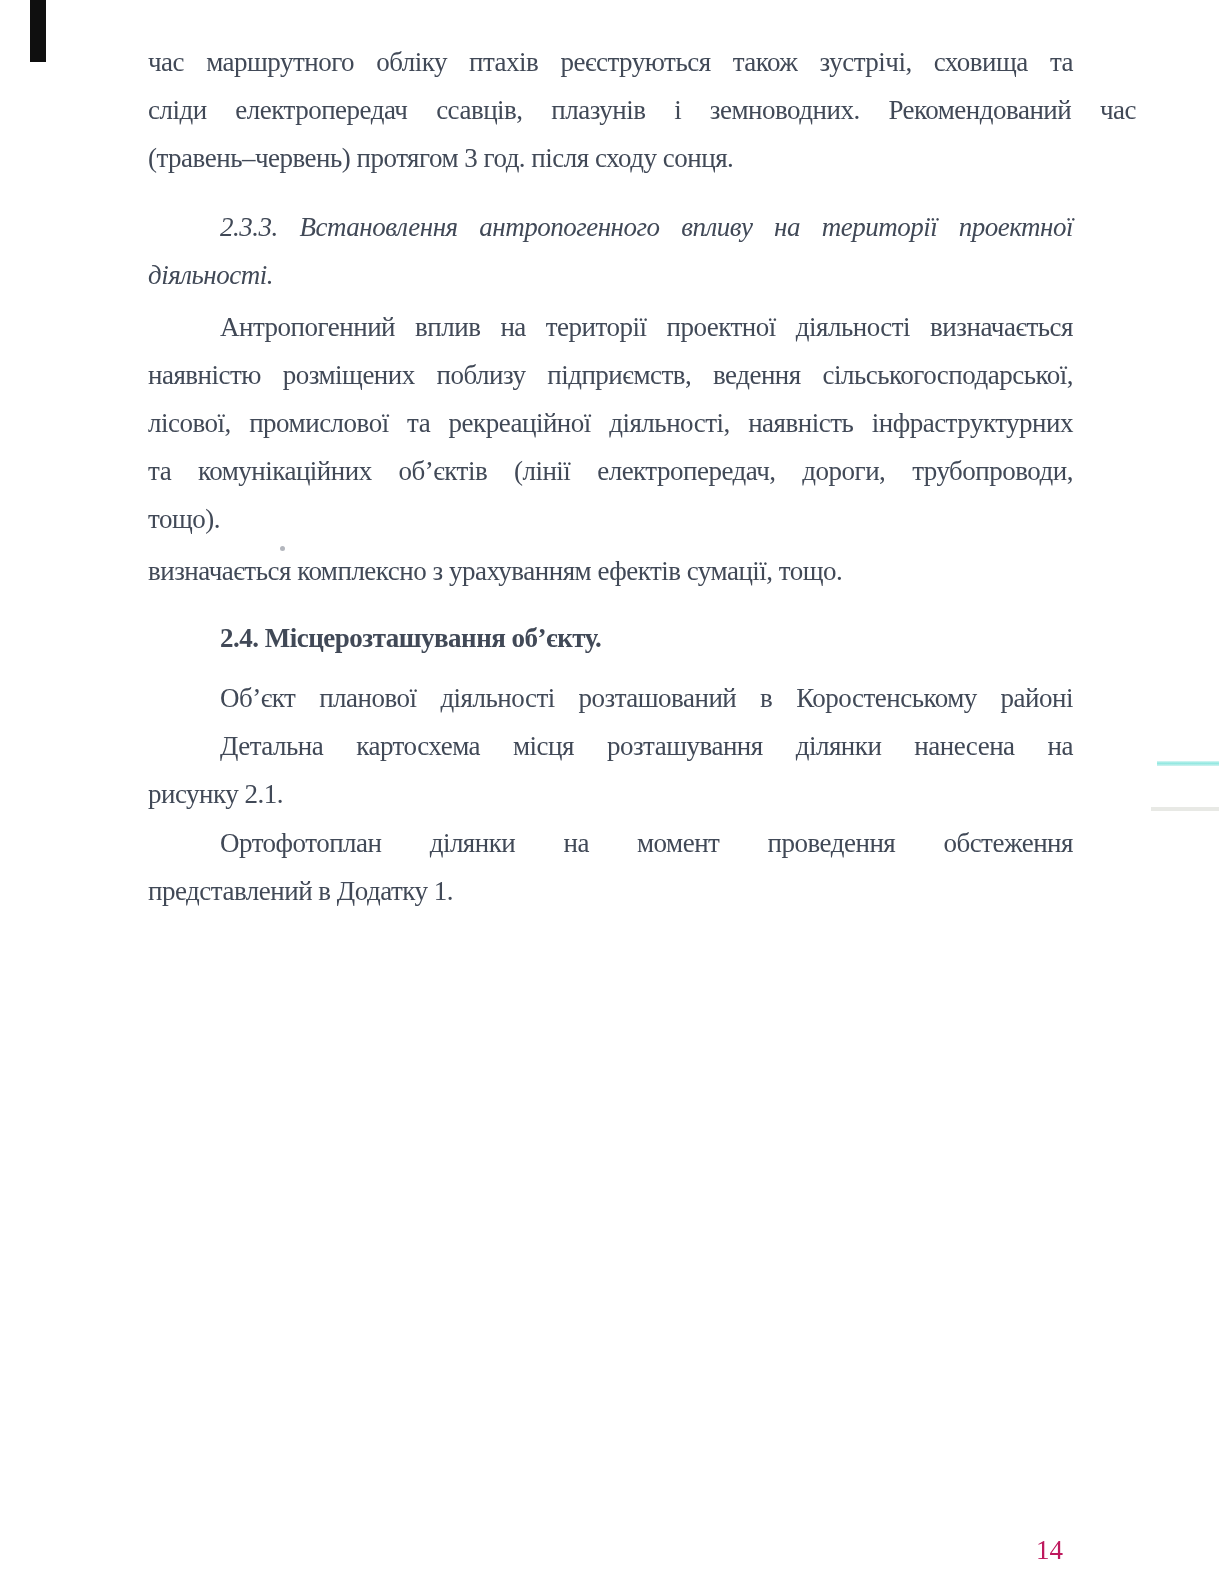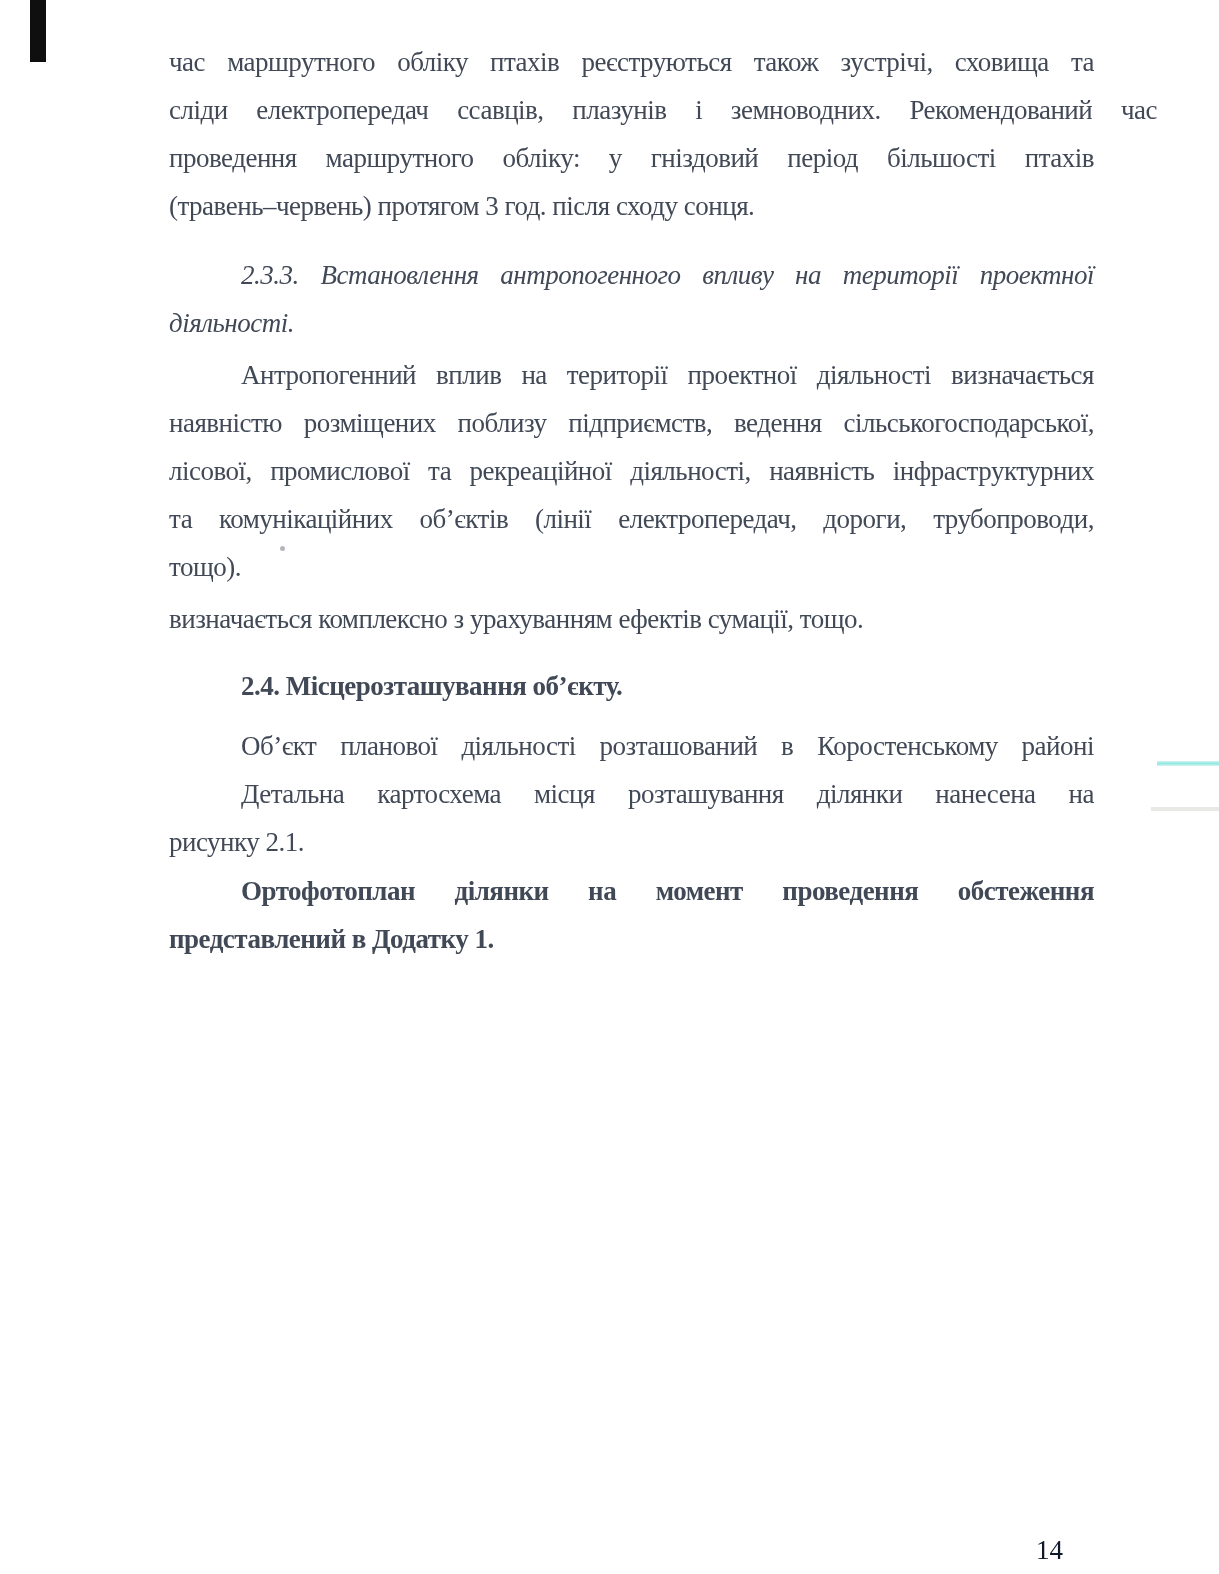--- a/index.html
+++ b/index.html
@@ -16,7 +16,7 @@
   }
   .doc-content {
     position: absolute;
-    left: 169px;
+    left: 148px;
     top: 38px;
     width: 925px;
     font-size: 27px;

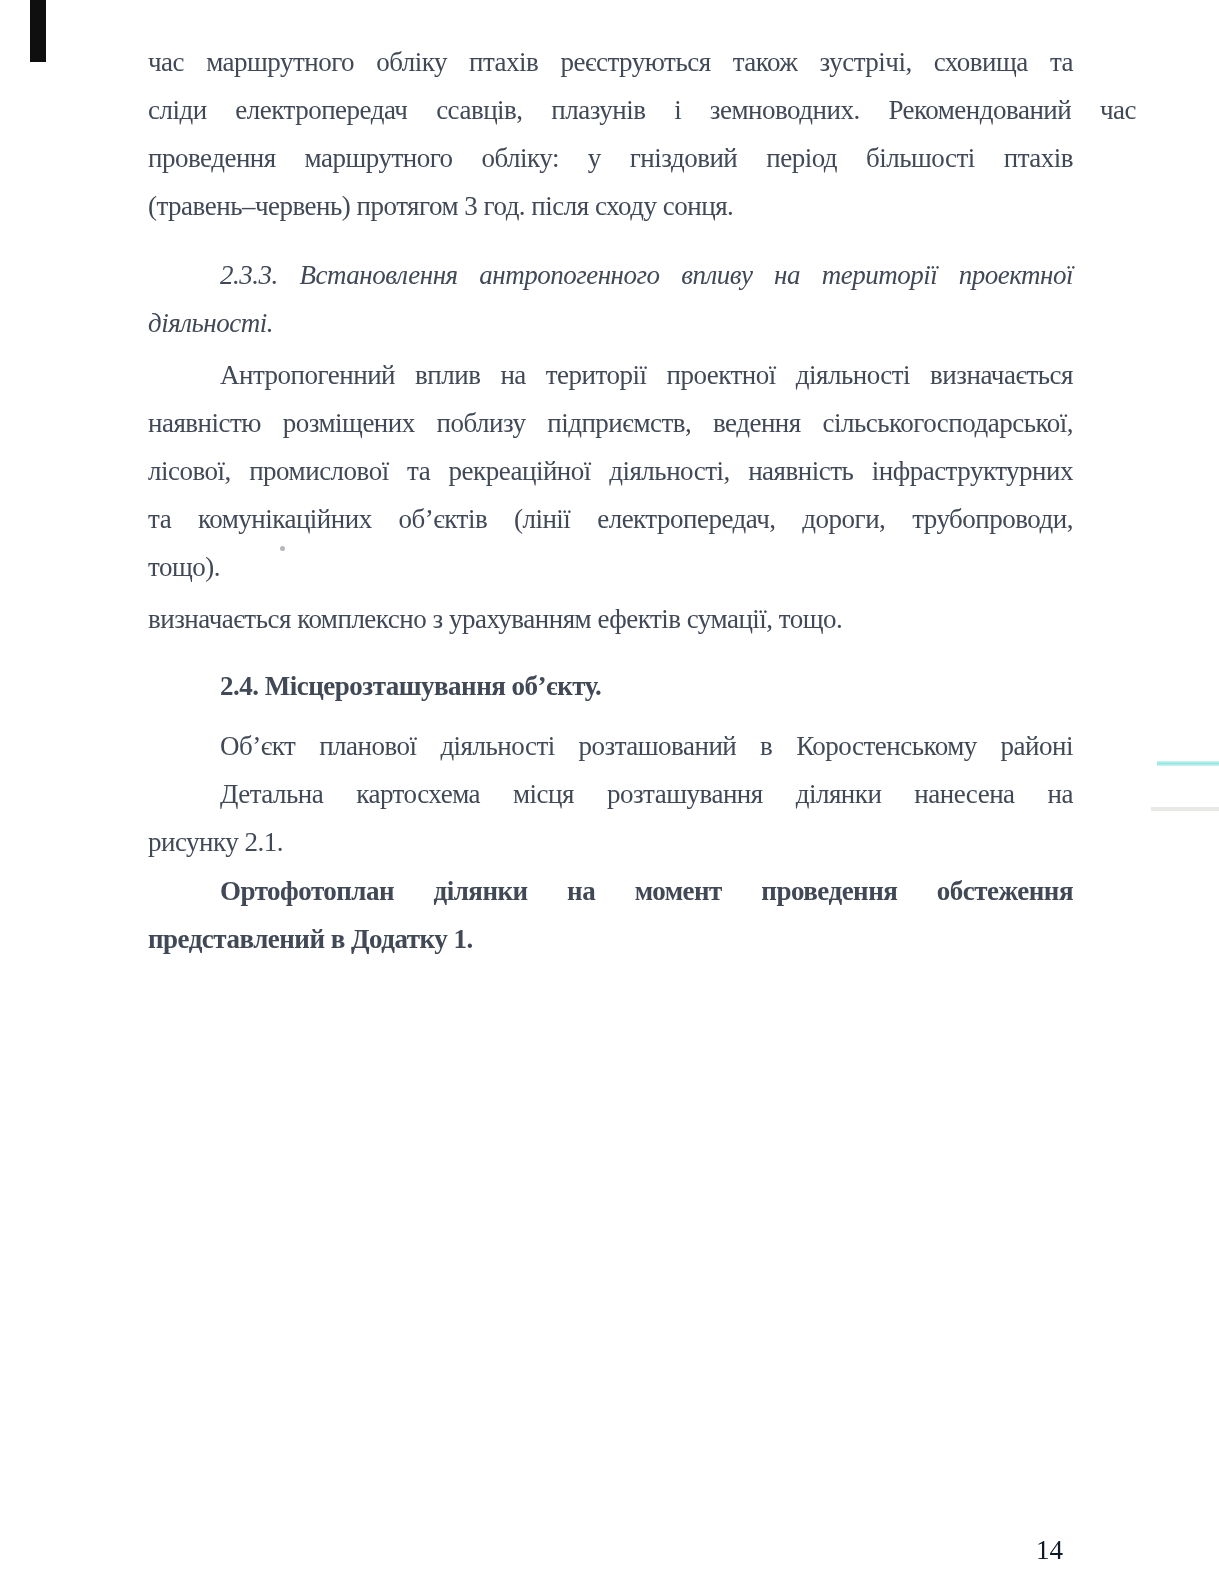--- a/index.html
+++ b/index.html
@@ -93,7 +93,6 @@
       <div class="block body" style="margin-top: 0px;">
         <div class="line">час маршрутного обліку птахів реєструються також зустрічі, сховища та</div>
         <div class="line wide">сліди електропередач ссавців, плазунів і земноводних. Рекомендований час</div>
-        <div class="line">проведення маршрутного обліку: у гніздовий період більшості птахів</div>
         <div class="line last">(травень–червень) протягом 3 год. після сходу сонця.</div>
       </div>
       <div class="block italic" style="margin-top: 21px; font-style: italic;">

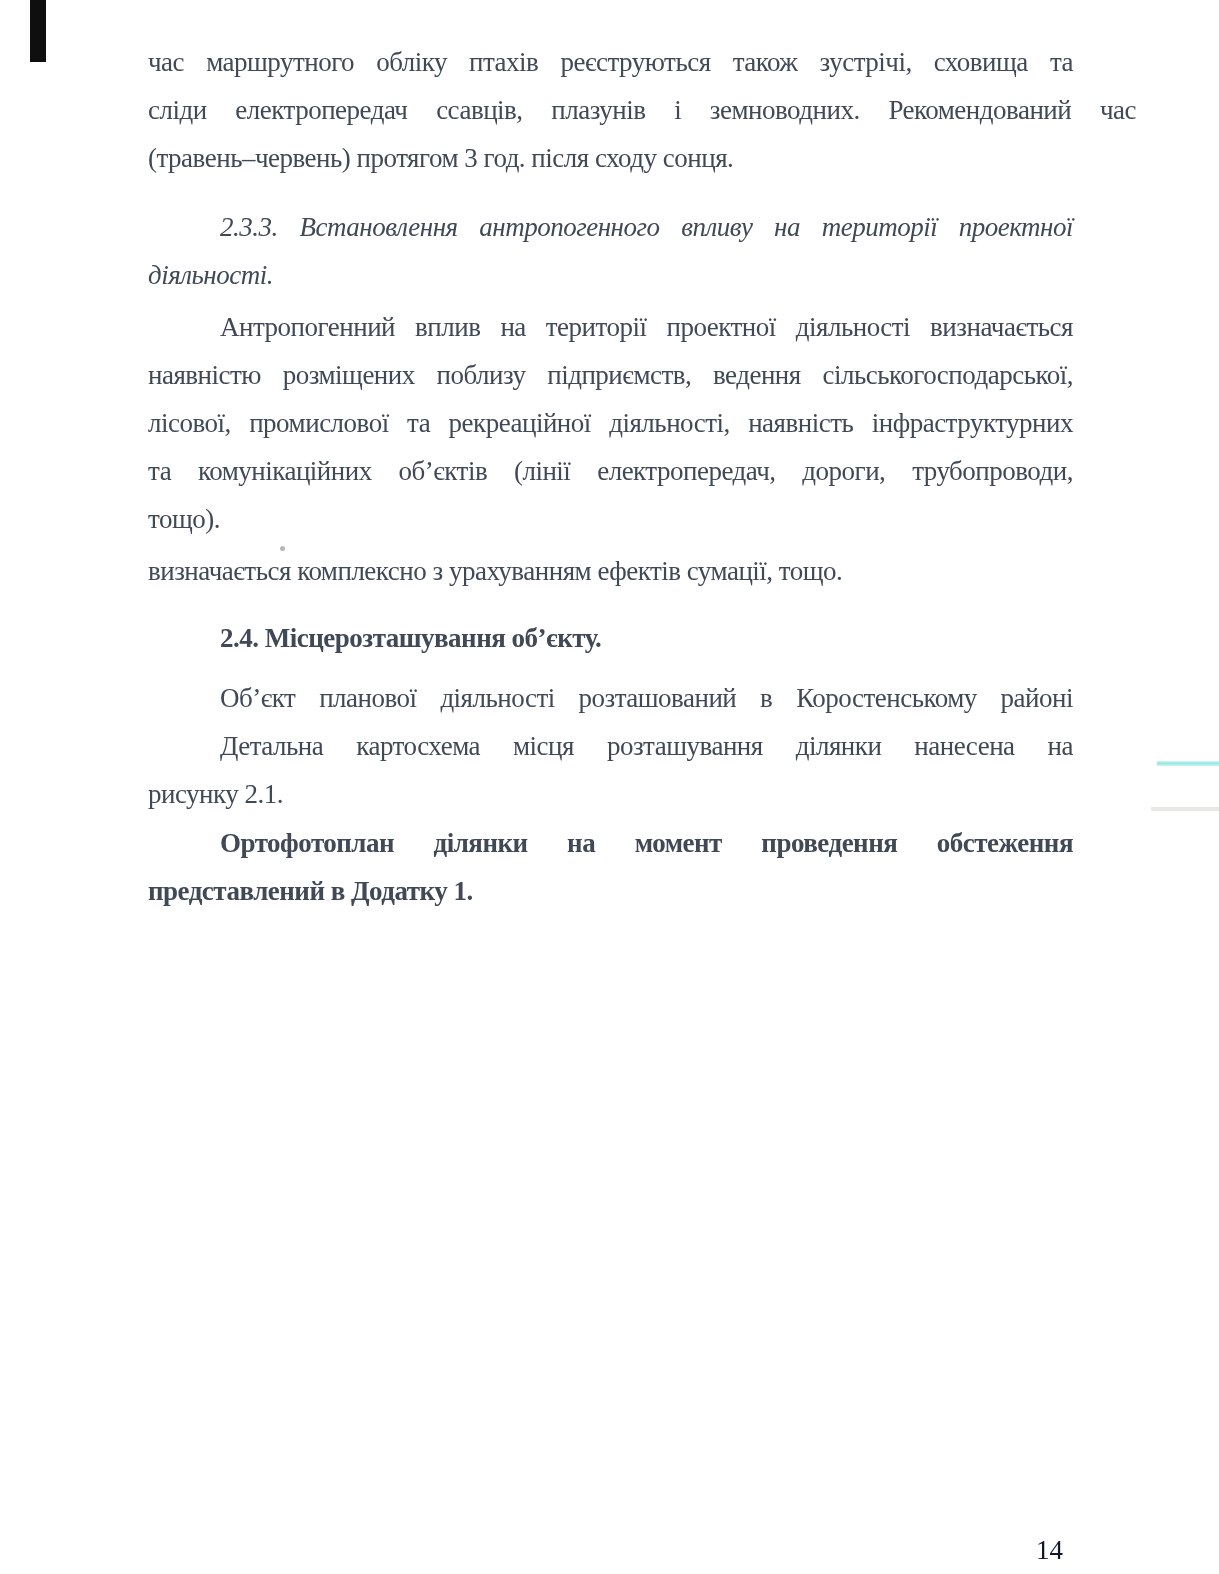--- a/index.html
+++ b/index.html
@@ -119,7 +119,7 @@
         <div class="line indent">Детальна картосхема місця розташування ділянки нанесена на</div>
         <div class="line last">рисунку 2.1.</div>
       </div>
-      <div class="block body" style="margin-top: 1px; font-weight: bold;">
+      <div class="block body" style="margin-top: 1px;">
         <div class="line indent">Ортофотоплан ділянки на момент проведення обстеження</div>
         <div class="line last">представлений в Додатку 1.</div>
       </div>

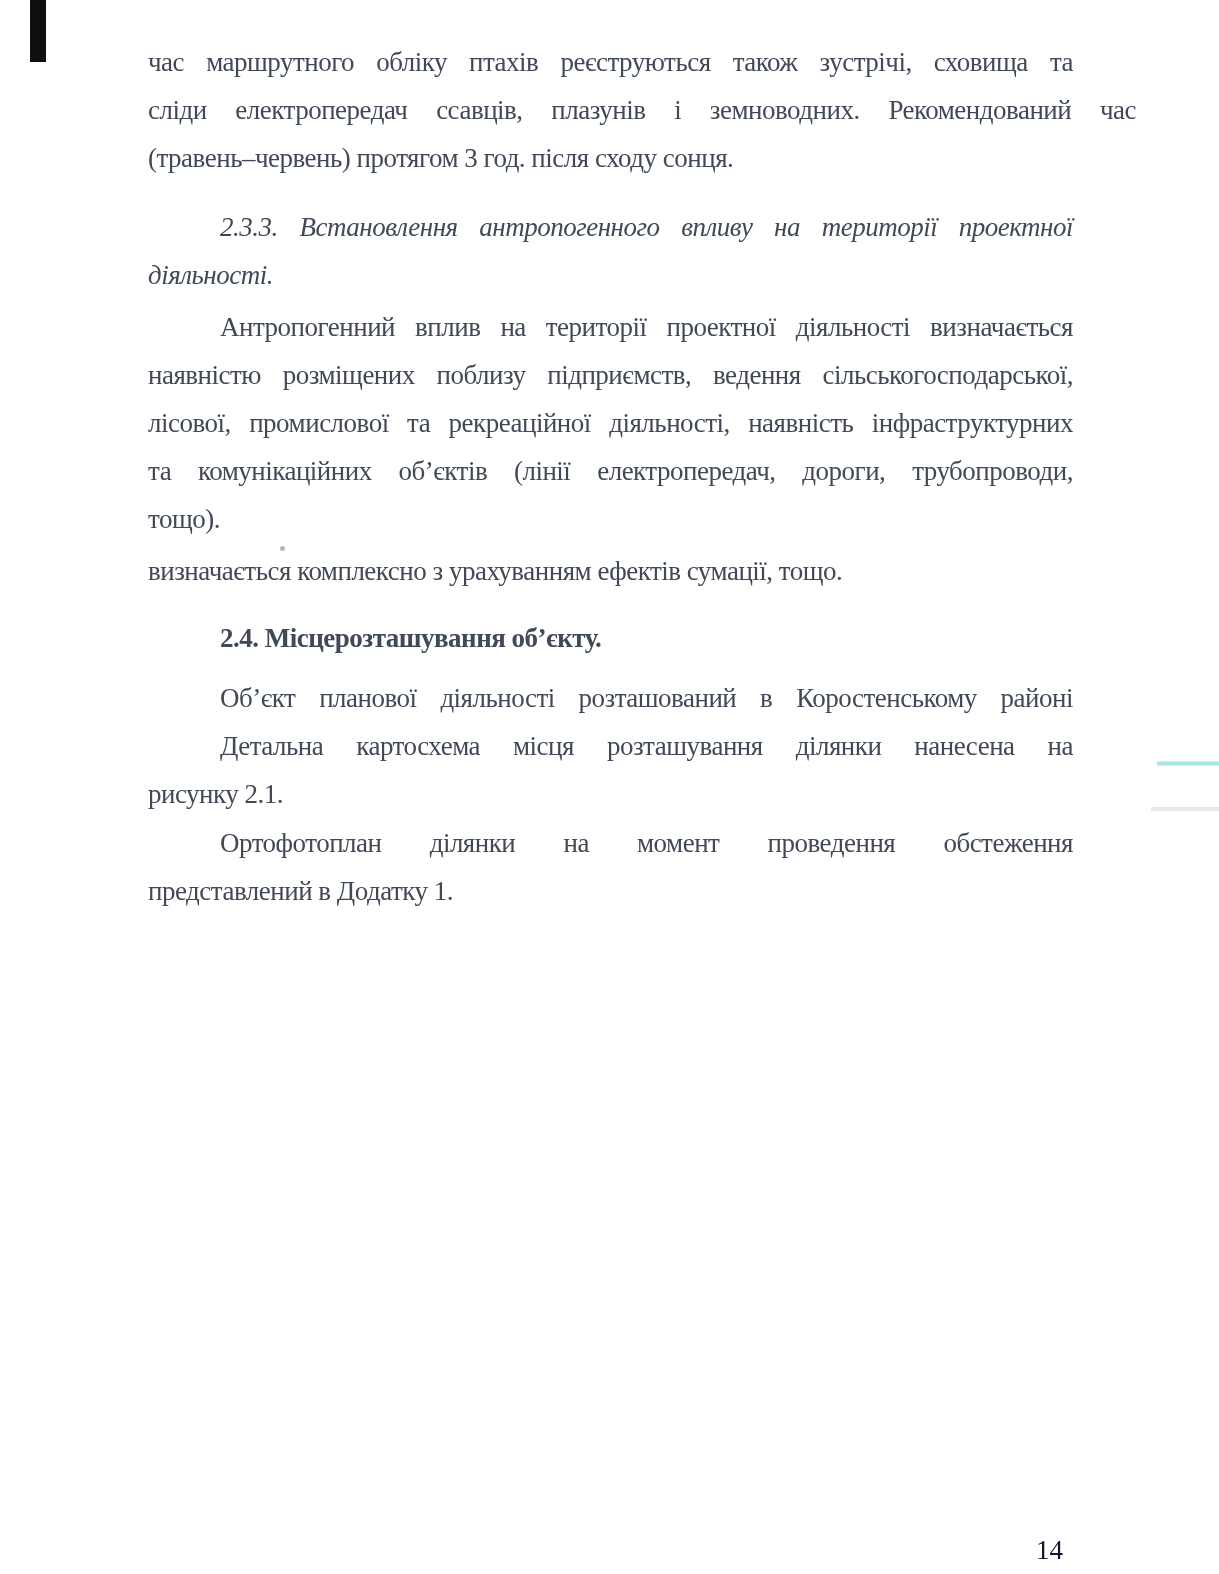--- a/index.html
+++ b/index.html
@@ -42,7 +42,7 @@
     height: 48px;
     line-height: 48px;
     font-size: 27px;
-    color: #0f172a;
+    color: #be185d;
   }
   
   .scan-bar {

